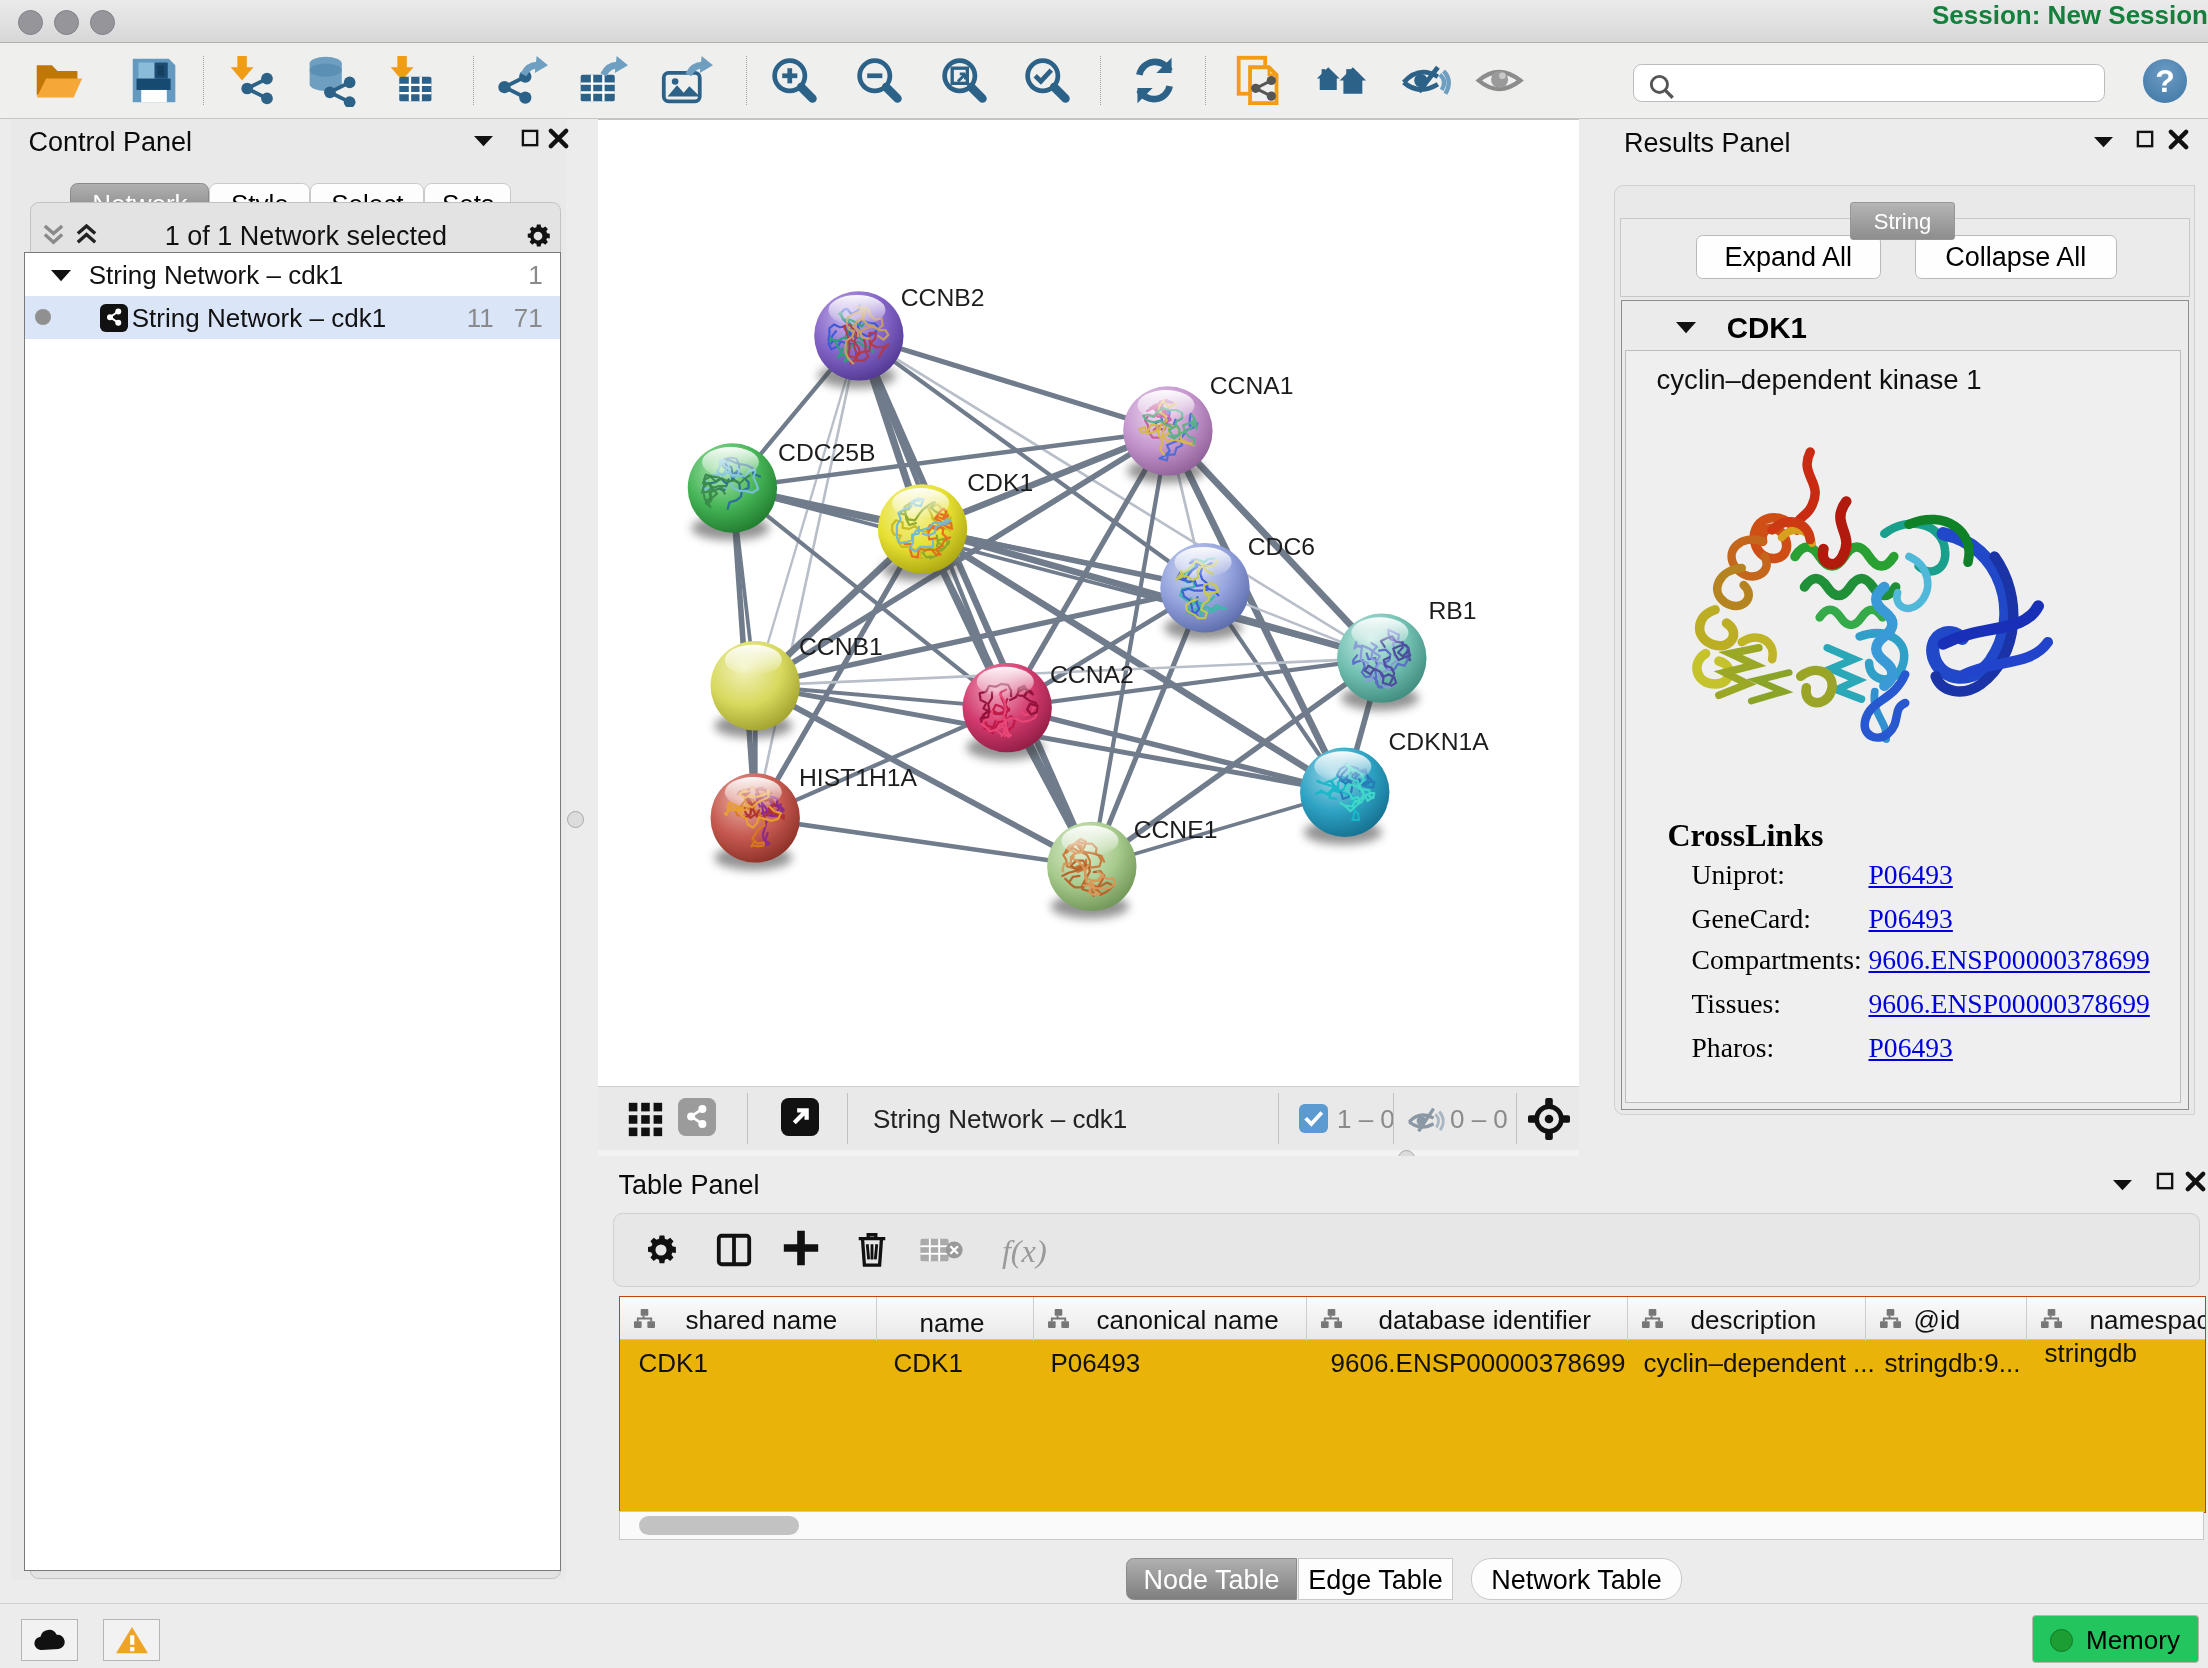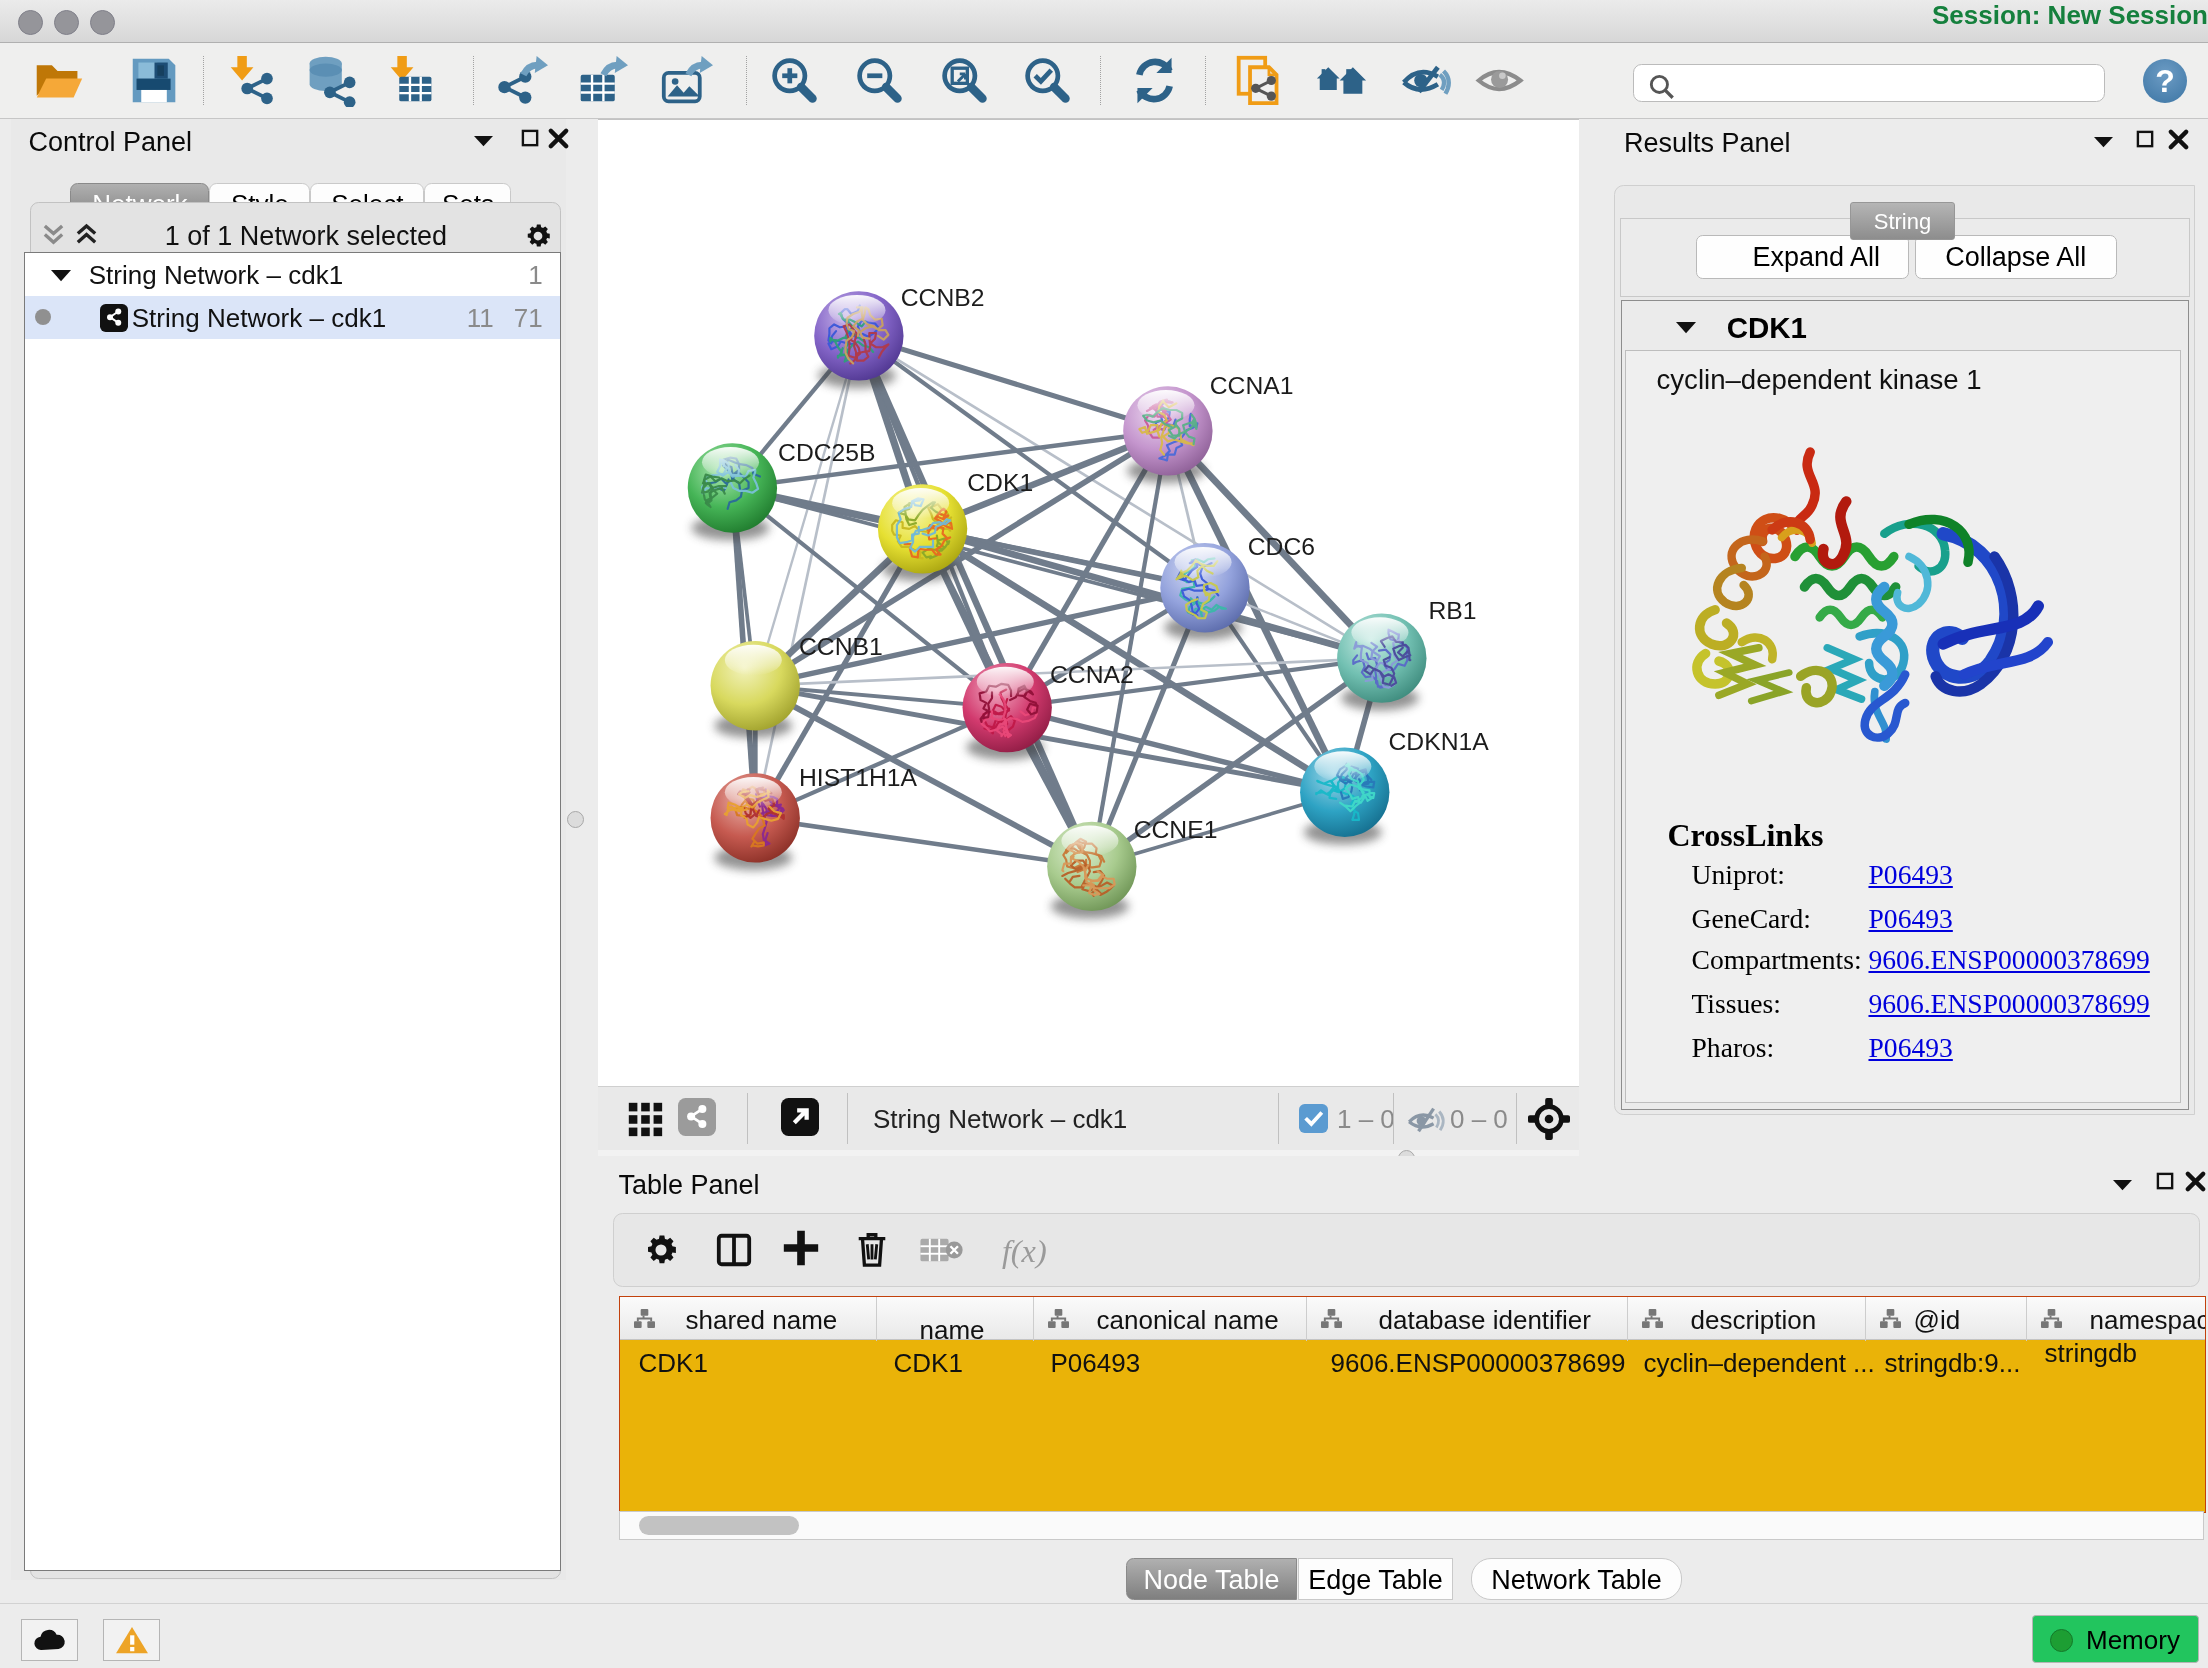--- a/index.html
+++ b/index.html
@@ -626,7 +626,7 @@
     </svg>
 <div class="abs rbox">
  <div class="abs rsub1">
-  <div class="abs rbtn" style="left:75px;width:183px;padding-left:28px;">Expand All</div>
+  <div class="abs rbtn" style="left:75px;width:183px;">Expand All</div>
   <div class="abs rbtn" style="left:294px;width:200px;">Collapse All</div>
  </div>
  <div class="abs rsub2">

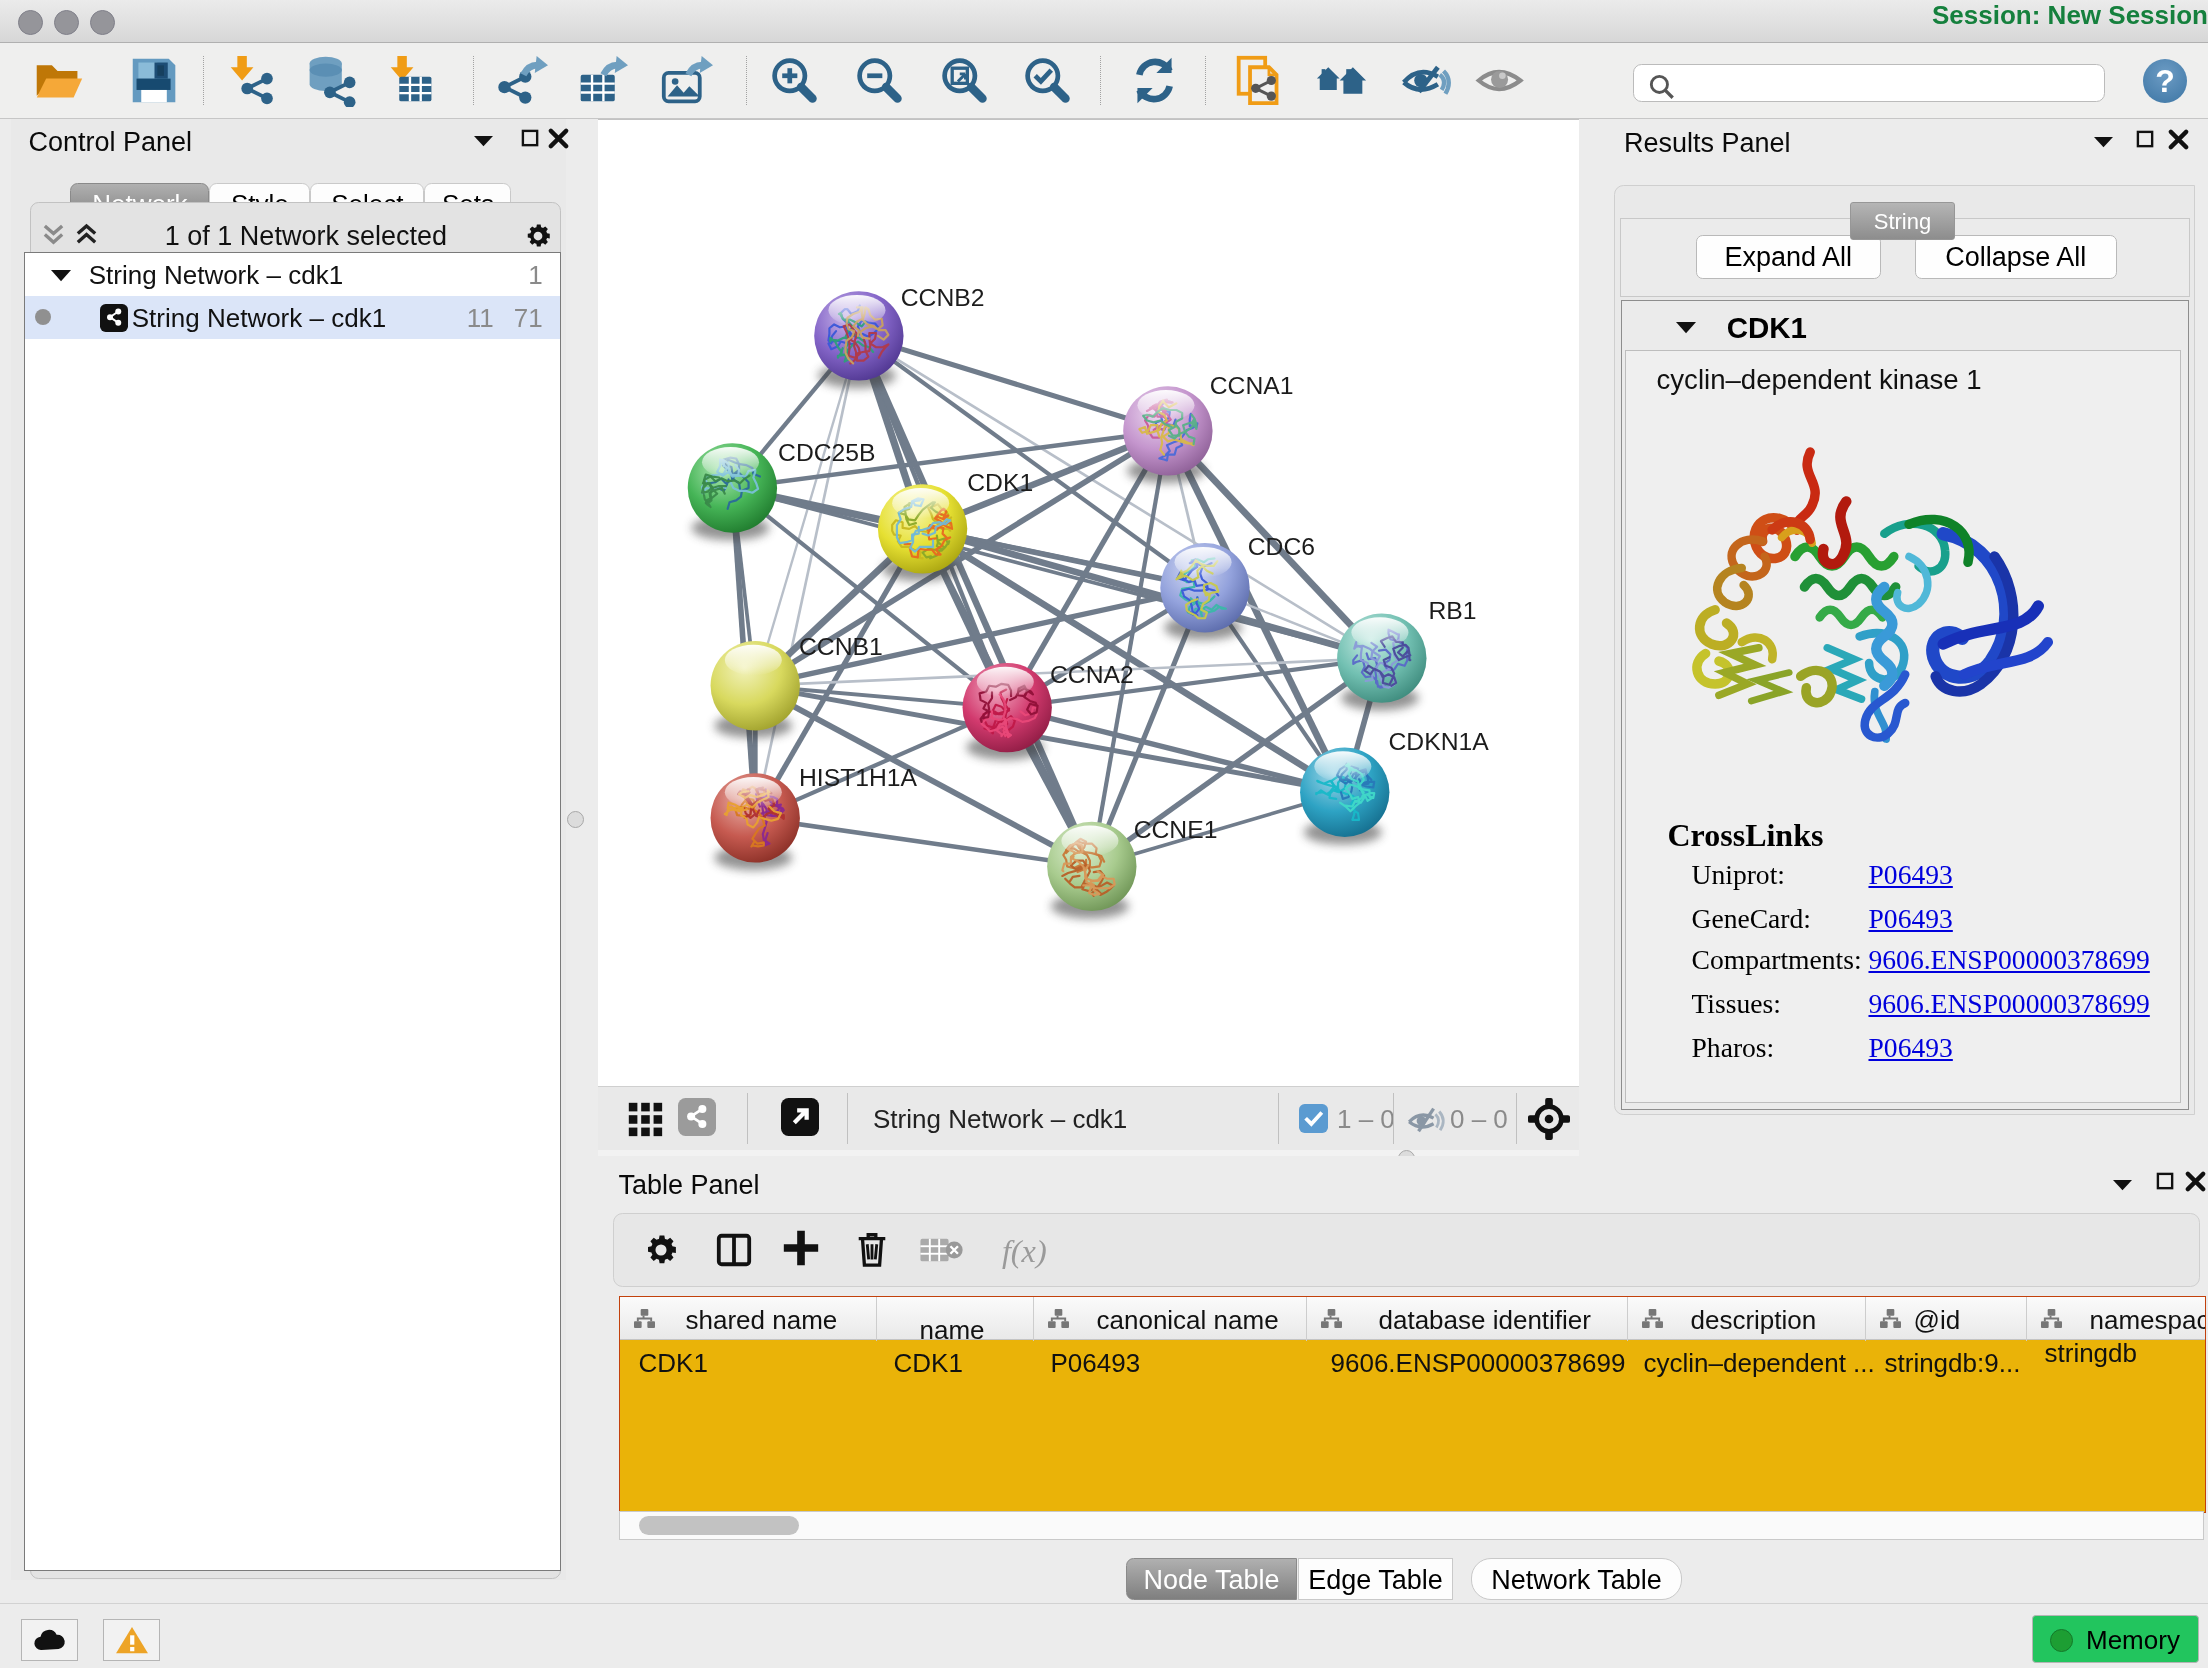--- a/index.html
+++ b/index.html
@@ -736,7 +736,7 @@
         </svg>
         <span class="abs" style="left:66px;top:7.6px;font-size:26px;color:#111;">shared name</span>
         <div class="abs thcol" style="left:257px;width:156px;"></div>
-        <span class="abs" style="left:300px;top:18px;font-size:26px;color:#111;">name</span>
+        <span class="abs" style="left:300px;top:11px;font-size:26px;color:#111;">name</span>
         <div class="abs thcol" style="left:414px;width:272px;"></div>
         <svg class="abs" style="left:427px;top:10.5px" width="23" height="21" viewBox="0 0 24 22">
           <g fill="#777">

